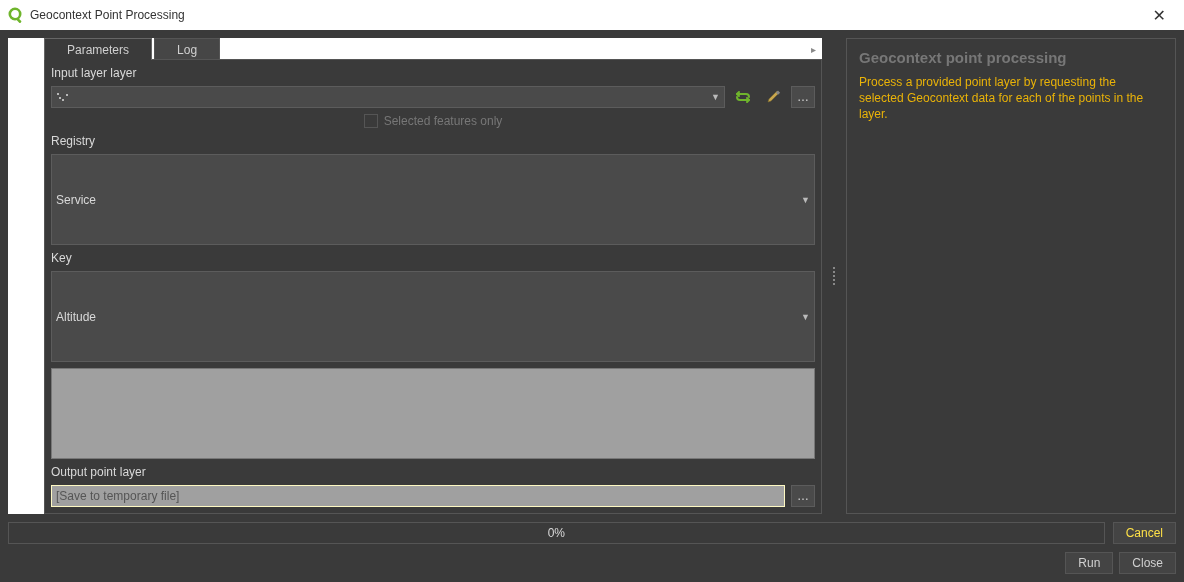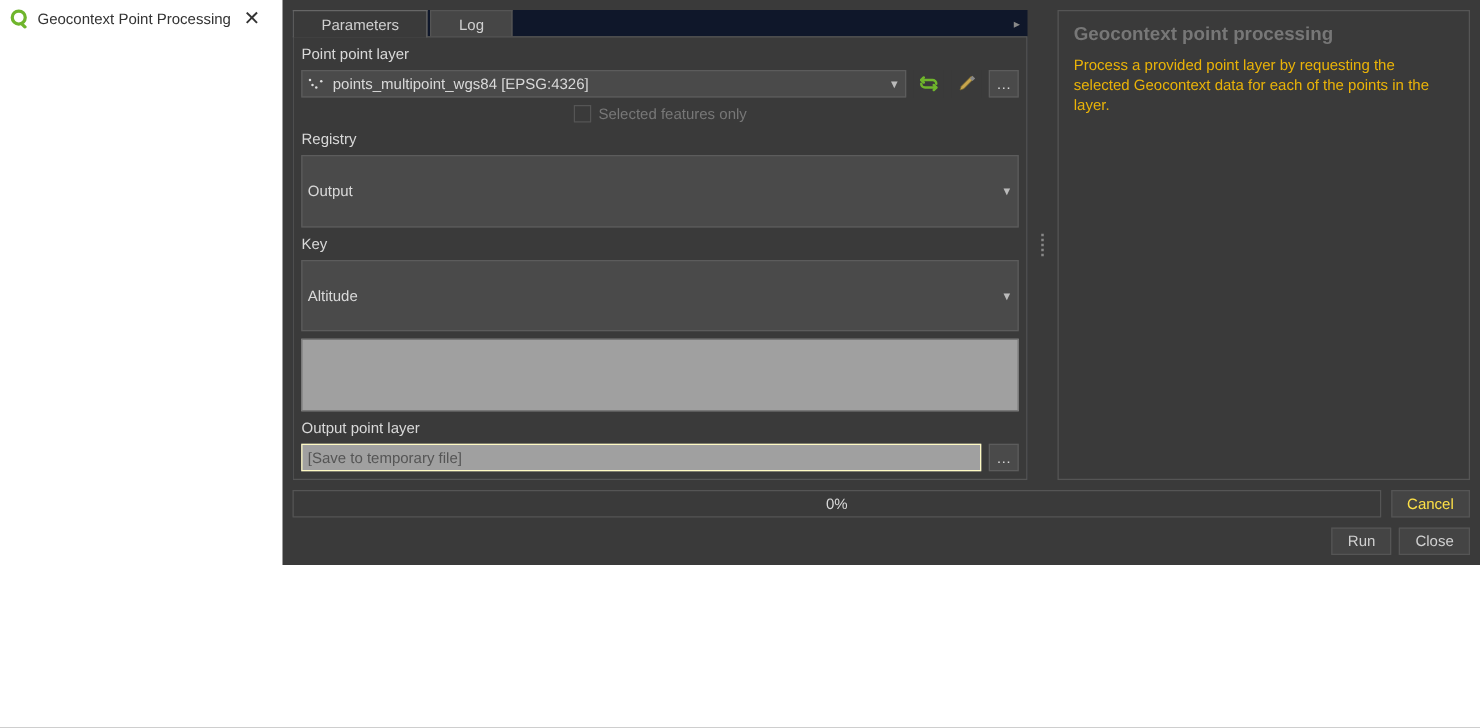--- a/index.html
+++ b/index.html
@@ -4,7 +4,7 @@
 <style>
   * { box-sizing: border-box; margin: 0; padding: 0; font-family: "Segoe UI", Tahoma, sans-serif; font-size: 12px; }
   html, body { width: 1184px; height: 582px; background: #ffffff; overflow: hidden; }
-  .window { width: 1184px; height: 452px; background: #fff; display: flex; flex-direction: row; }
+  .window { width: 1184px; height: 582px; background: #fff; display: flex; flex-direction: column; }
   .titlebar { height: 30px; display: flex; align-items: center; padding: 0 8px; background: #fff; color: #333; }
   .titlebar .logo { width: 16px; height: 16px; margin-right: 6px; display: flex; align-items: center; justify-content: center; }
   .titlebar .title { font-size: 12px; color: #333; }

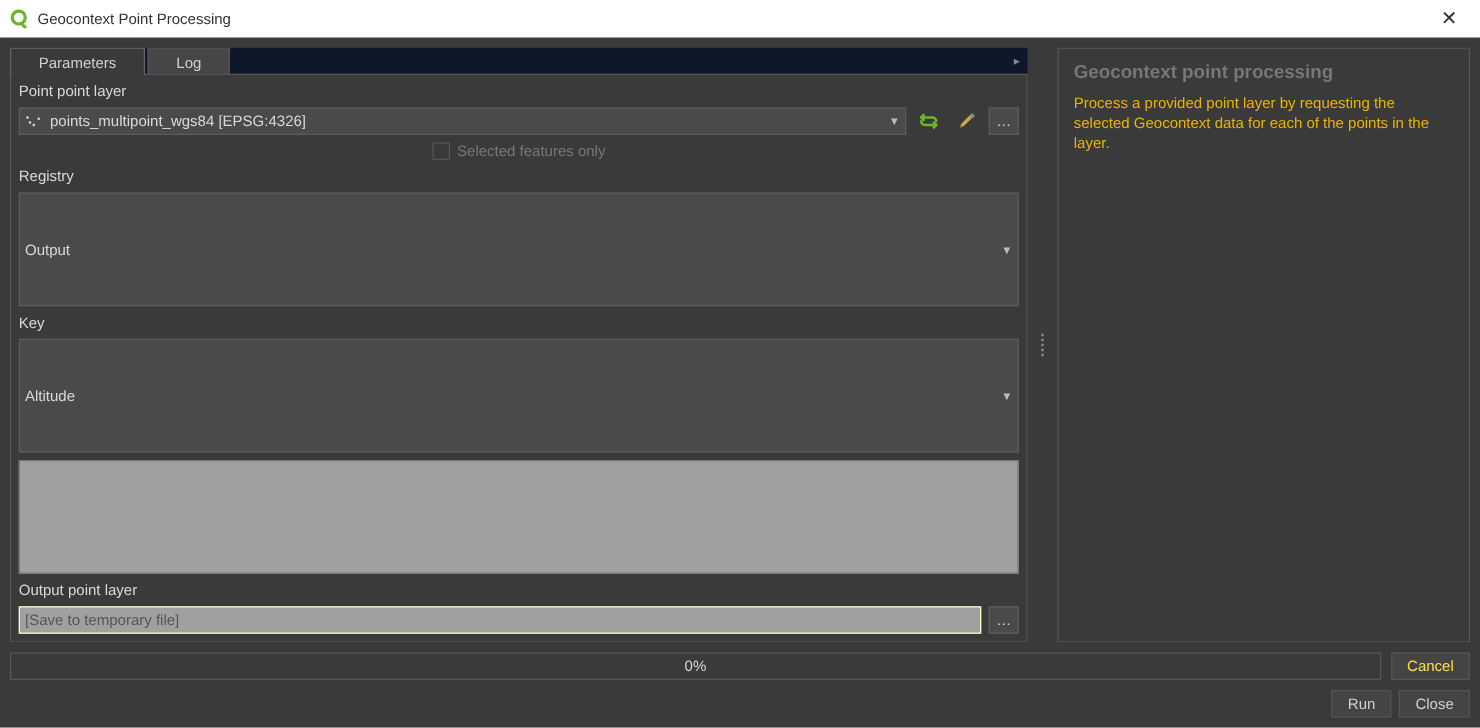--- a/index.html
+++ b/index.html
@@ -12,7 +12,7 @@
   .titlebar .close { font-size: 16px; font-weight: 300; color: #333; padding: 2px 10px; cursor: pointer; }
   .client { flex: 1; background: #3a3a3a; display: flex; flex-direction: column; padding: 8px; gap: 8px; }
   .main-row { flex: 1; display: flex; gap: 8px; overflow: hidden; }
-  .left-panel { flex: 1; background: #0f172a; display: flex; flex-direction: column; position: relative; }
+  .left-panel { flex: 1; background: #ffffff; display: flex; flex-direction: column; position: relative; padding-left: 36px; }
   .tabs { display: flex; height: 22px; position: relative; }
   .tab { padding: 4px 22px; color: #d0d0d0; background: #464646; border: 1px solid #555; border-bottom: none; margin-right: 2px; position: relative; cursor: pointer; }
   .tab.active { background: #3a3a3a; border-color: #666; z-index: 2; }

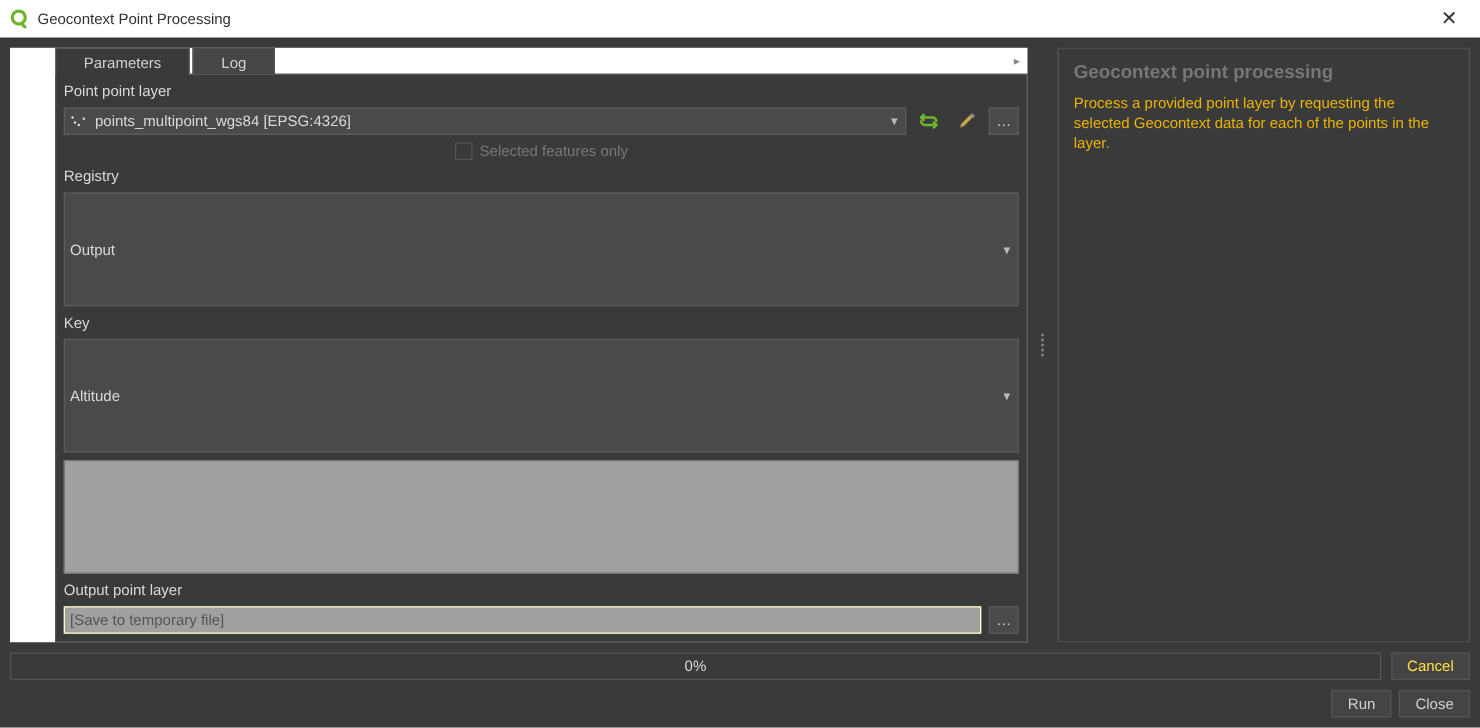--- a/index.html
+++ b/index.html
@@ -66,7 +66,7 @@
           <div class="tab-expand">▸</div>
         </div>
         <div class="tab-body">
-          <div class="label">Point point layer</div>
+          <div class="label">Input layer layer</div>
           <div class="field-row">
             <div class="select">
               <span class="dots-pattern">

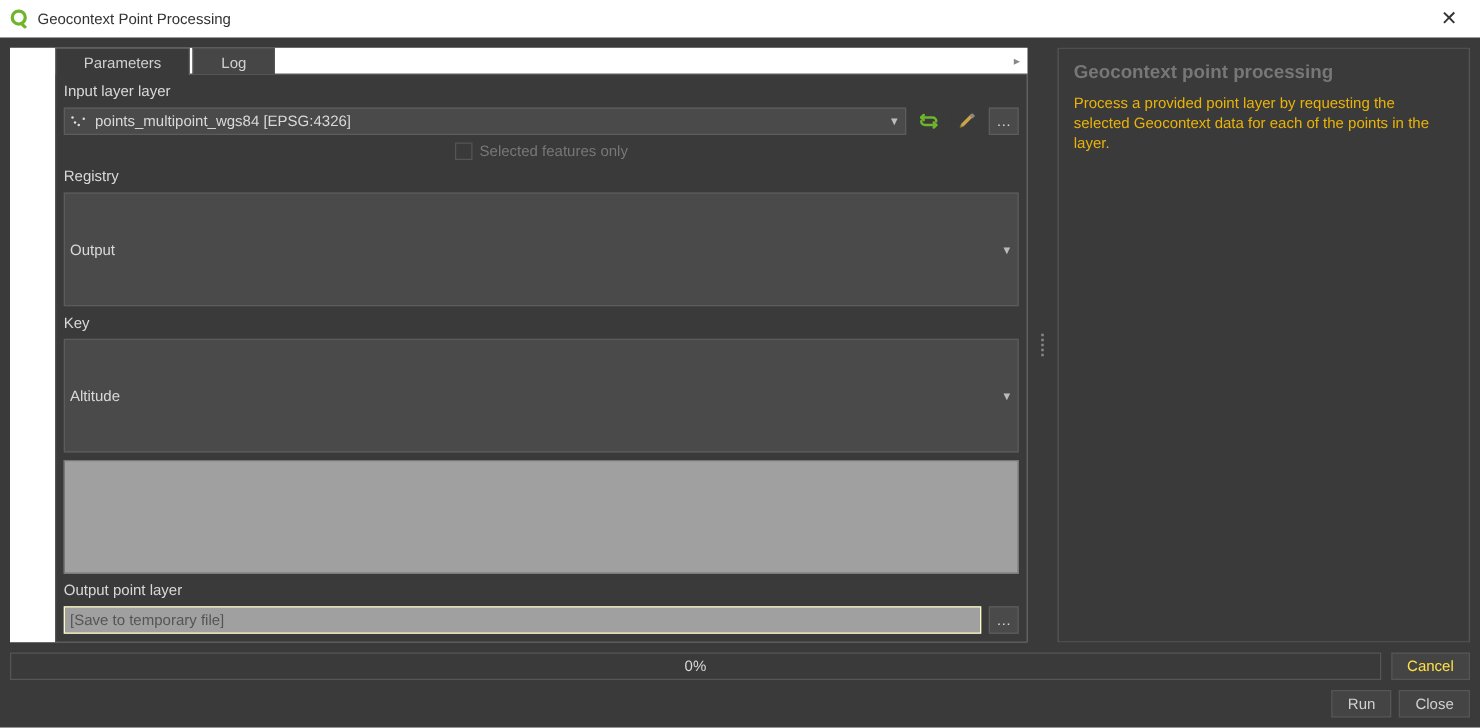--- a/index.html
+++ b/index.html
@@ -77,7 +77,6 @@
                     <circle cx="4" cy="7" r="1" fill="#ddd"></circle>
                   </svg>
               </span>
-              <span>points_multipoint_wgs84 [EPSG:4326]</span>
               <span class="arrow">▼</span>
             </div>
             <div class="icon-btn">

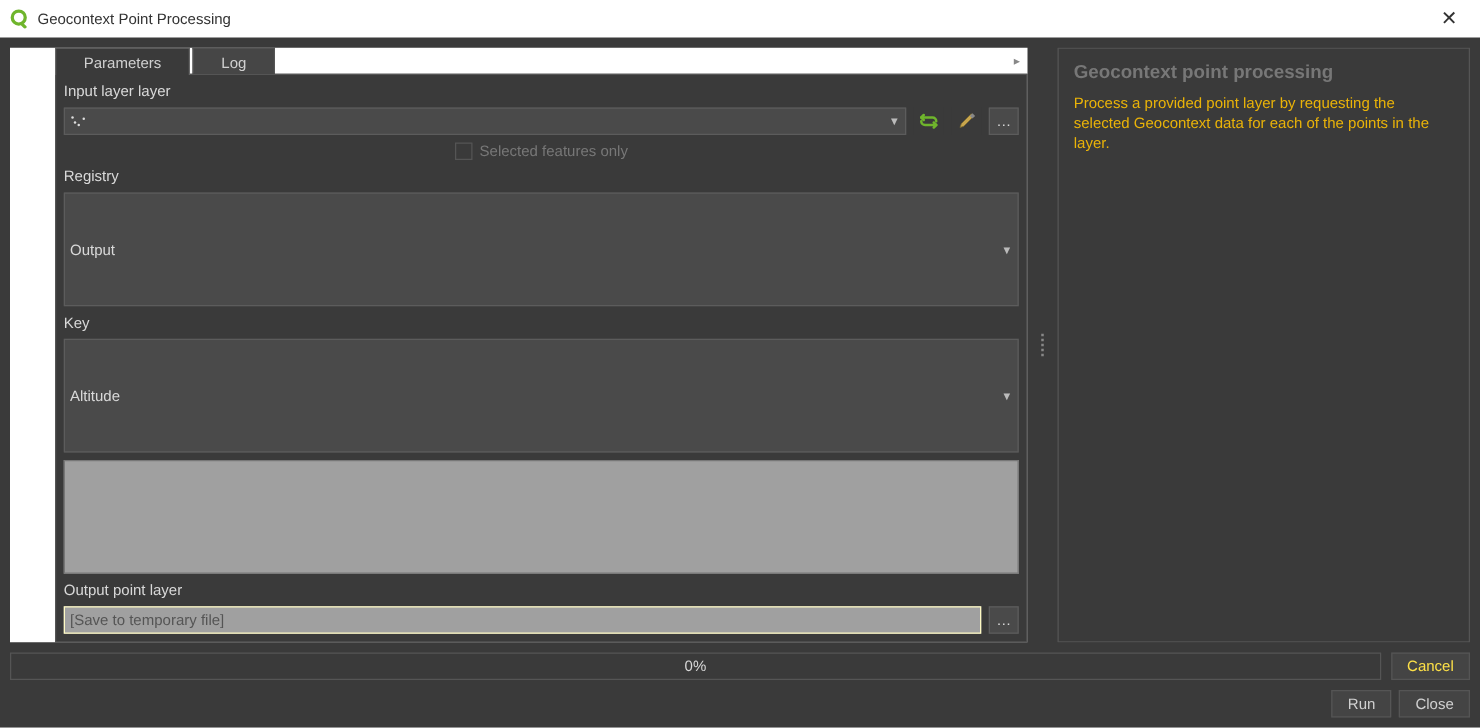--- a/index.html
+++ b/index.html
@@ -103,7 +103,7 @@
 
           <div class="label">Registry</div>
           <div class="select">
-            <span>Output</span>
+            <span>Service</span>
             <span class="arrow">▼</span>
           </div>
 

